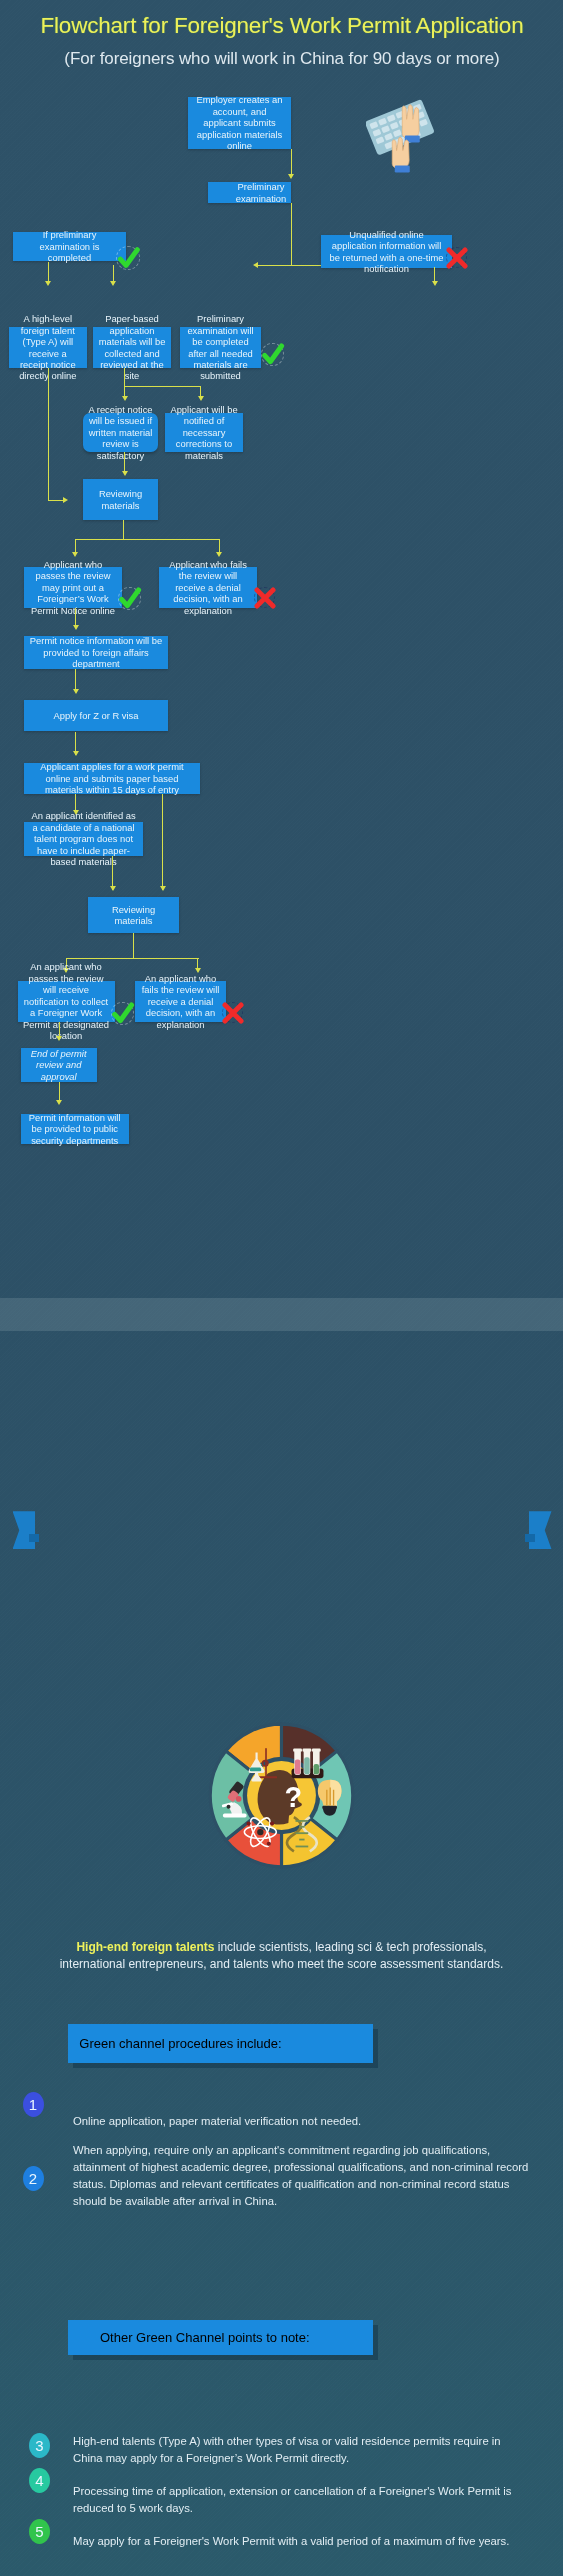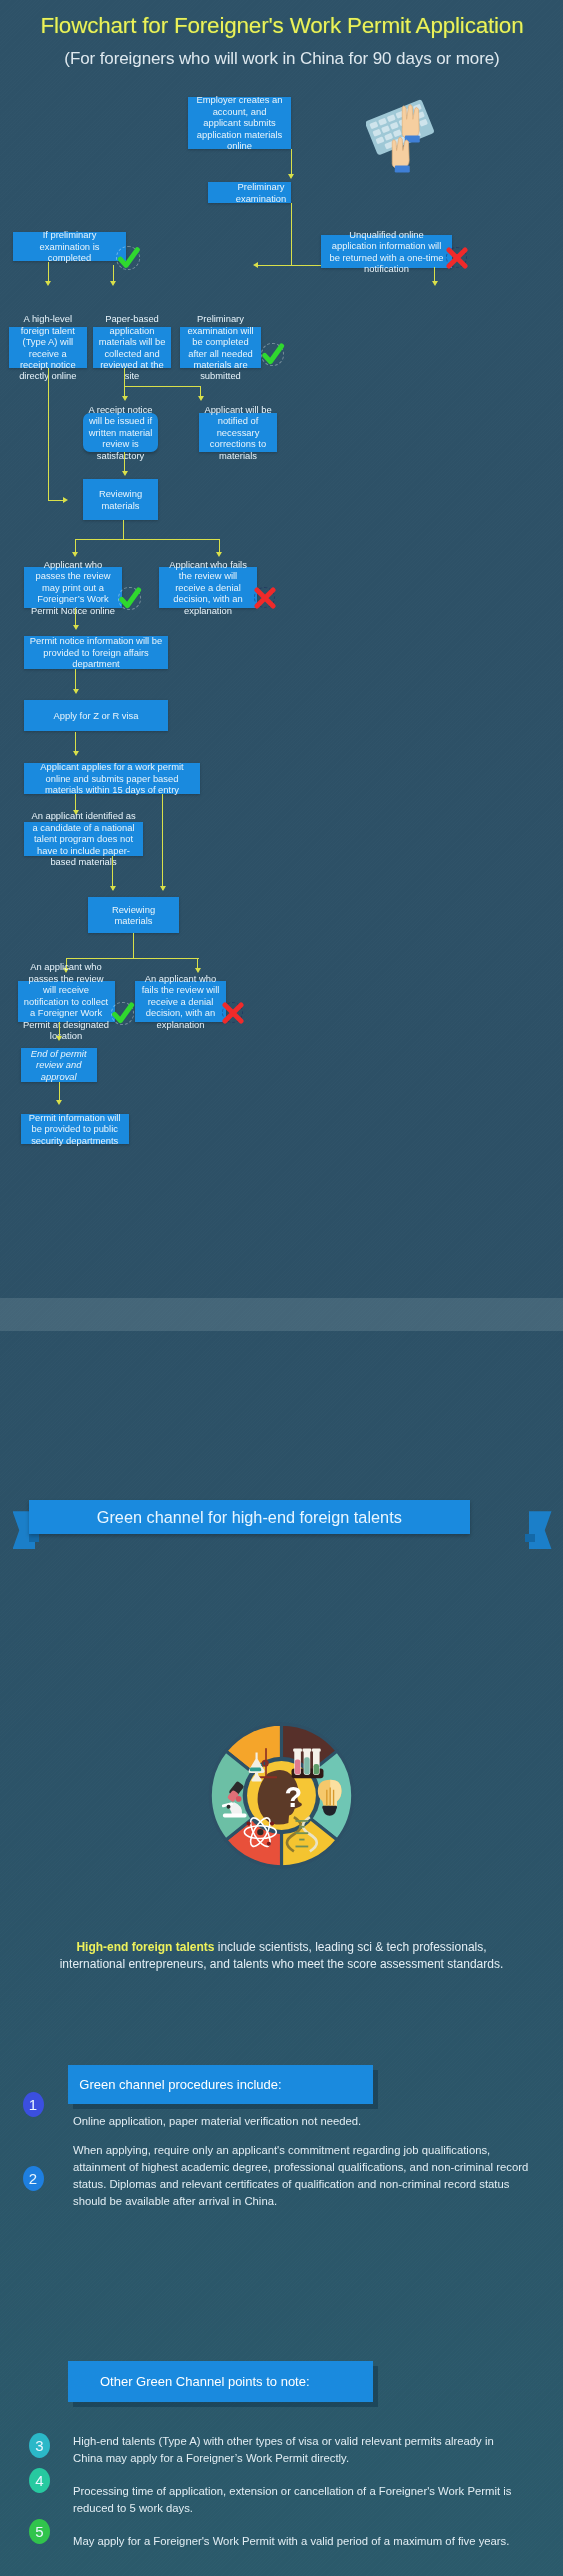--- a/index.html
+++ b/index.html
@@ -275,7 +275,7 @@
 <div class="vline" style="left:200px; top:386px; height:12.5px;"></div>
 
 <div class="fbox" style="left:83px; top:413px; width:75px; height:39px;border-radius:7px;">A receipt notice will be issued if written material review is satisfactory</div>
-<div class="fbox" style="left:165px; top:413px; width:78px; height:39px;margin-left:34px;">Applicant will be notified of necessary corrections to materials</div>
+<div class="fbox" style="left:165px; top:413px; width:78px; height:39px;">Applicant will be notified of necessary corrections to materials</div>
 
 <div class="vline" style="left:48px; top:368px; height:133px;"></div>
 <div class="hline" style="left:48px; top:500px; width:17px;"></div>

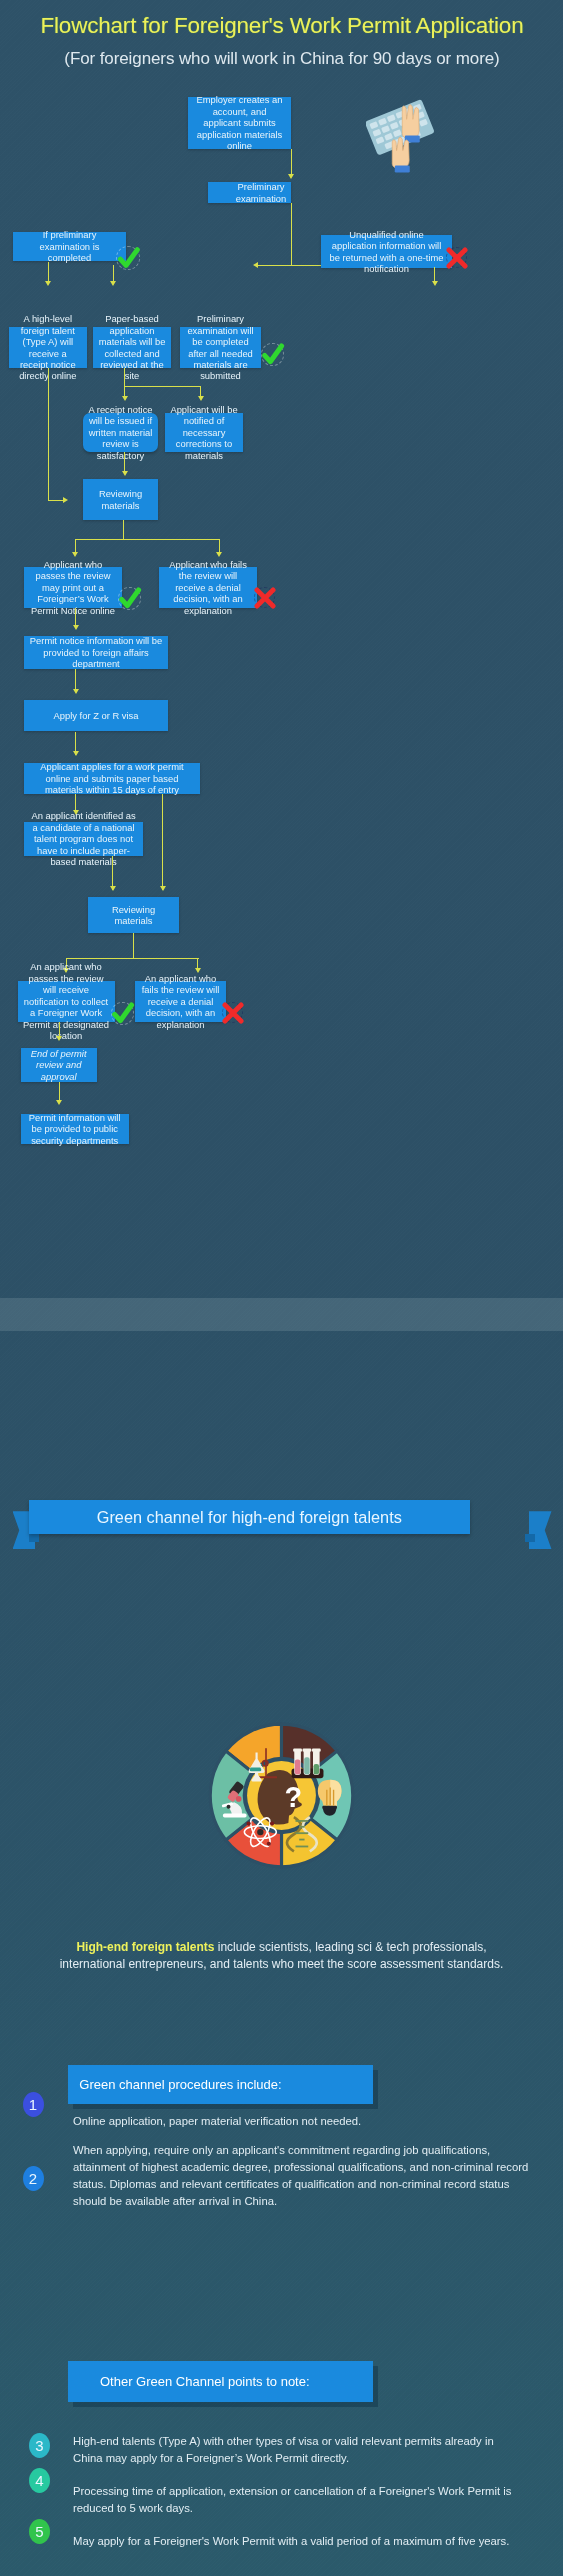--- a/index.html
+++ b/index.html
@@ -377,7 +377,6 @@
   <div class="ribbon-tail-r"></div>
   <div class="ribbon-fold-l"></div>
   <div class="ribbon-fold-r"></div>
-  <div class="ribbon-main">Green channel for high-end foreign talents</div>
 </div>
 
 <div class="wheel" style="left:202px; top:1716px; width:159px; height:159px;">

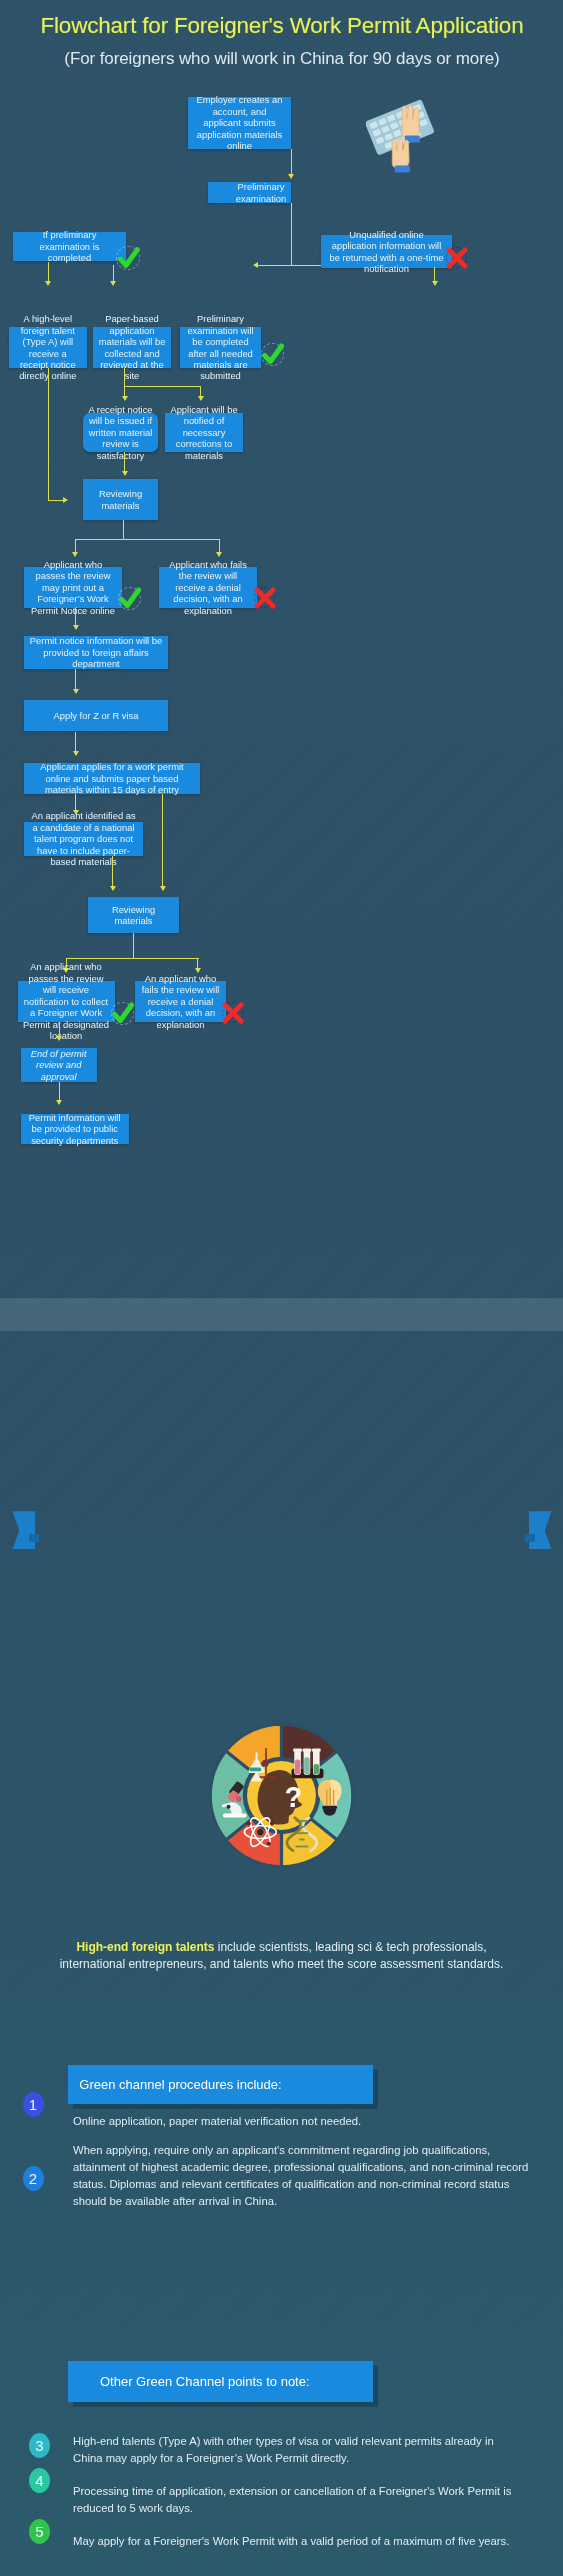--- a/index.html
+++ b/index.html
@@ -152,12 +152,11 @@
   .plaque {
     position: absolute;
     background: #1a8ade;
-    color: #ffffff;
+    color: #000000;
     display: flex; align-items: center;
     padding: 0 11.3px;
     font-size: 13px;
     box-shadow: 5px 5px 0 rgba(14,48,70,0.45);
-    margin-top: 41px;
   }
 
   

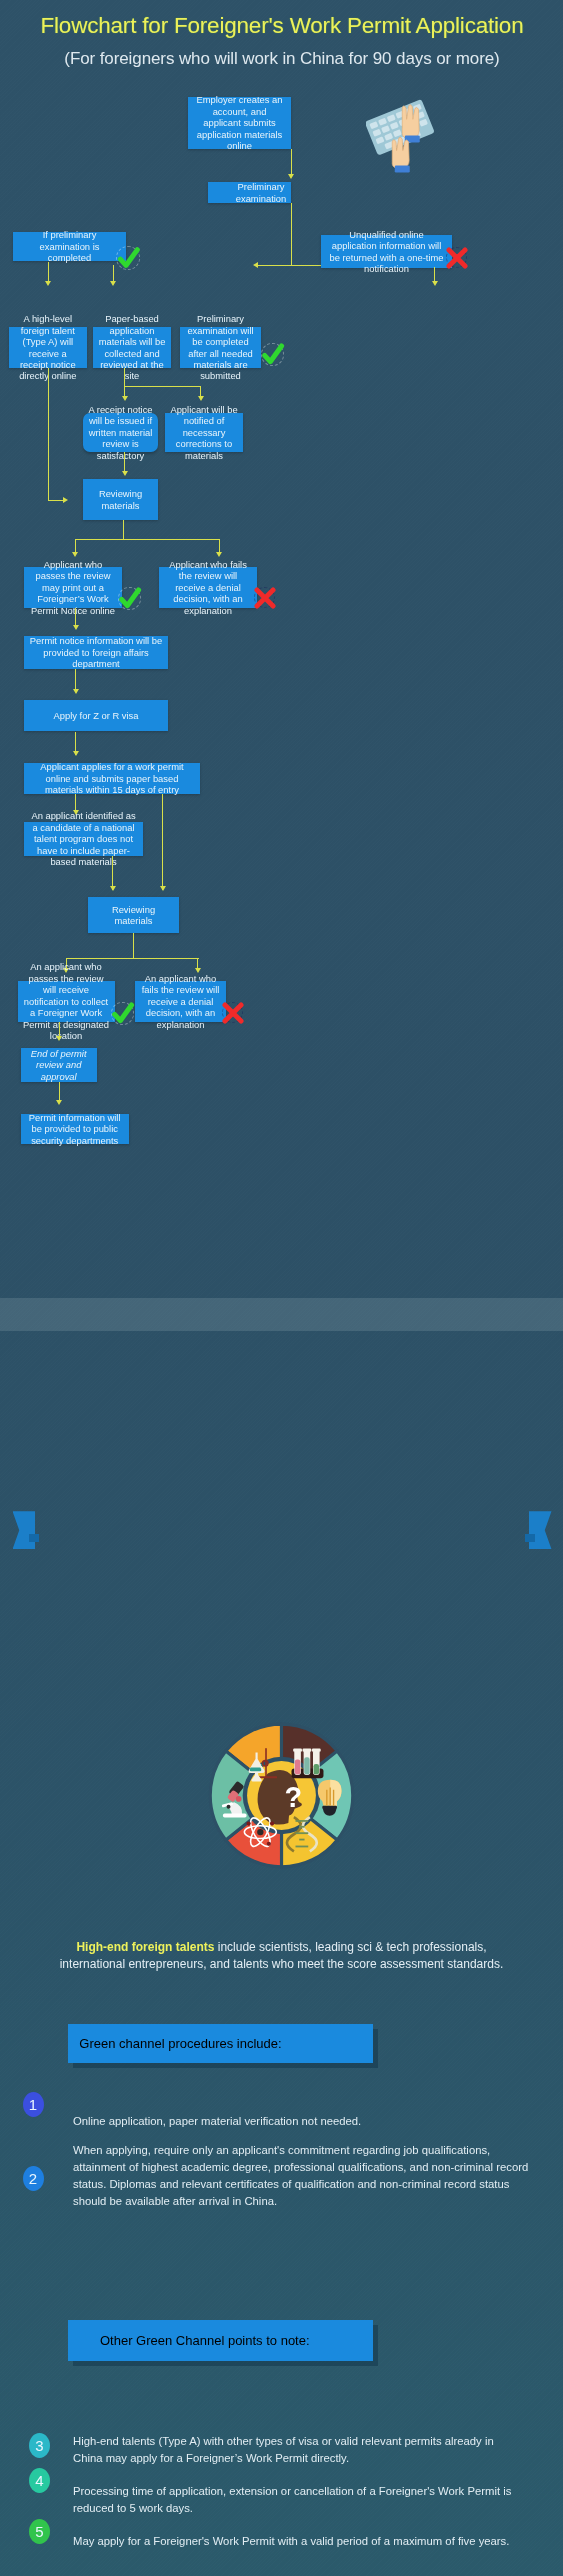--- a/index.html
+++ b/index.html
@@ -488,7 +488,7 @@
 <div class="num-badge" style="left:22.5px; top:2166px; background:#1e7fe0;">2</div>
 <div class="num-text" style="left:73px; top:2142px; width:460px;">When applying, require only an applicant's commitment regarding job qualifications, attainment of highest academic degree, professional qualifications, and non-criminal record status. Diplomas and relevant certificates of qualification and non-criminal record status should be available after arrival in China.</div>
 
-<div class="plaque" style="left:68px; top:2320px; width:305px; height:41px;padding-left:32px;">Other Green Channel points to note:</div>
+<div class="plaque" style="left:68px; top:2320px; width:305px; height:35px;padding-left:32px;">Other Green Channel points to note:</div>
 
 <div class="num-badge" style="left:29px; top:2433px; background:#2bb8c8;">3</div>
 <div class="num-text" style="left:73px; top:2433px; width:451px;">High-end talents (Type A) with other types of visa or valid relevant permits already in China may apply for a Foreigner’s Work Permit directly.</div>

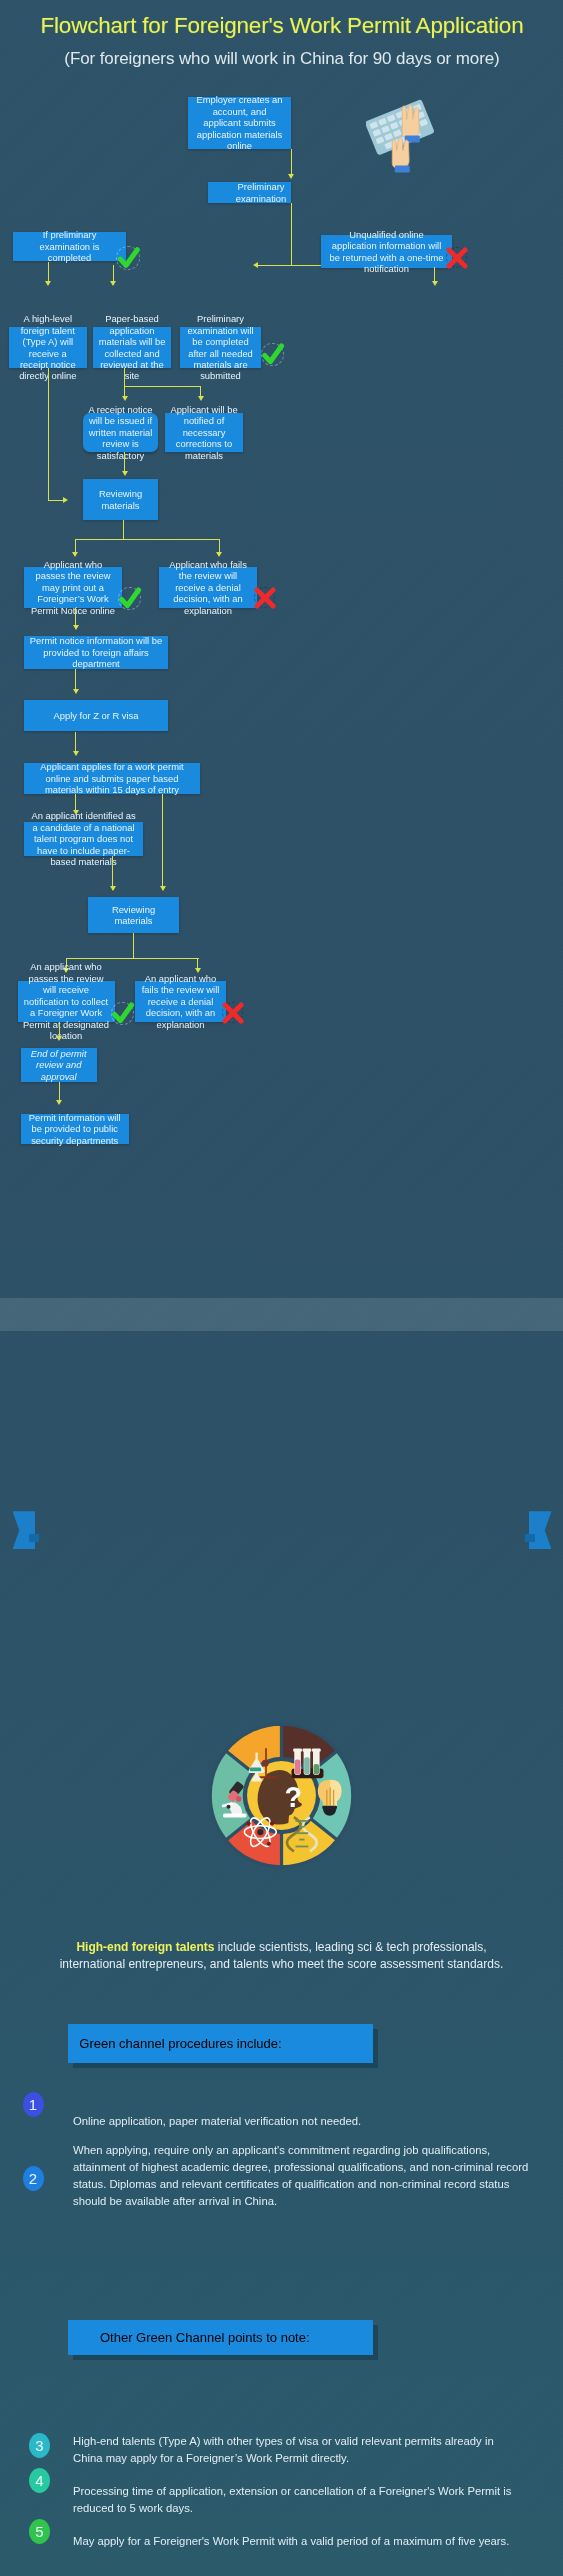--- a/index.html
+++ b/index.html
@@ -491,7 +491,7 @@
 <div class="plaque" style="left:68px; top:2320px; width:305px; height:35px;padding-left:32px;">Other Green Channel points to note:</div>
 
 <div class="num-badge" style="left:29px; top:2433px; background:#2bb8c8;">3</div>
-<div class="num-text" style="left:73px; top:2433px; width:451px;">High-end talents (Type A) with other types of visa or valid relevant permits already in China may apply for a Foreigner’s Work Permit directly.</div>
+<div class="num-text" style="left:73px; top:2433px; width:451px;">High-end talents (Type A) with other types of visa or valid residence permits require in China may apply for a Foreigner’s Work Permit directly.</div>
 
 <div class="num-badge" style="left:29px; top:2468px; background:#27c9a0;">4</div>
 <div class="num-text" style="left:73px; top:2483px; width:451px;"> Processing time of application, extension or cancellation of a Foreigner's Work Permit is reduced to 5 work days.</div>

